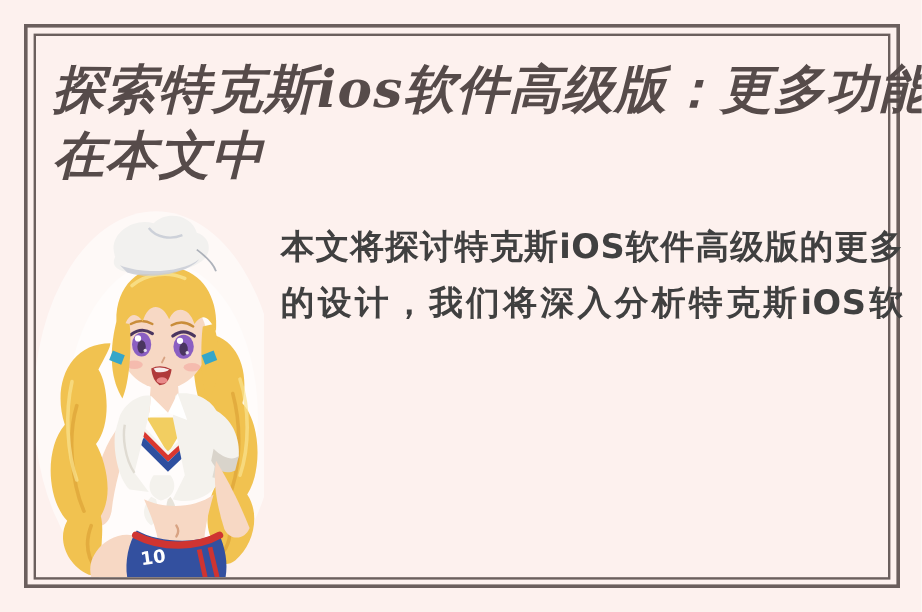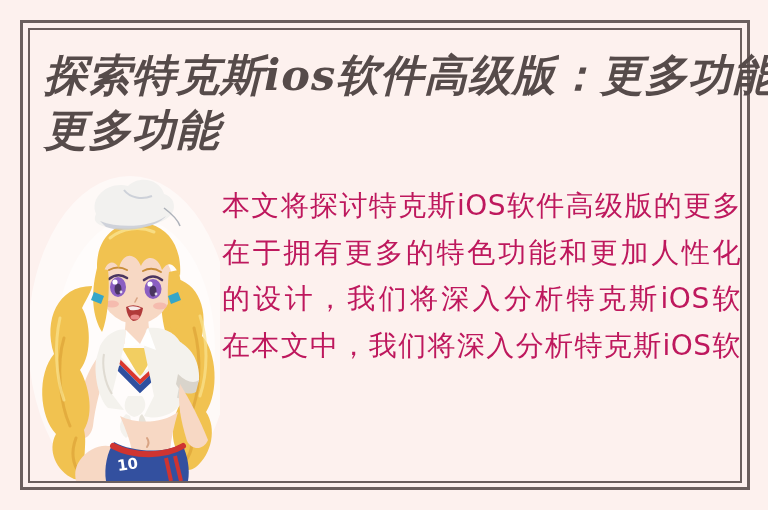--- a/index.html
+++ b/index.html
@@ -53,7 +53,7 @@
 
   <h1 class="title">
     <span class="title-line">探索特克斯ios软件高级版：更多功能、</span>
-    <span class="title-line">更多功能</span>
+    <span class="title-line">在本文中</span>
   </h1>
 
   <div class="illustration">

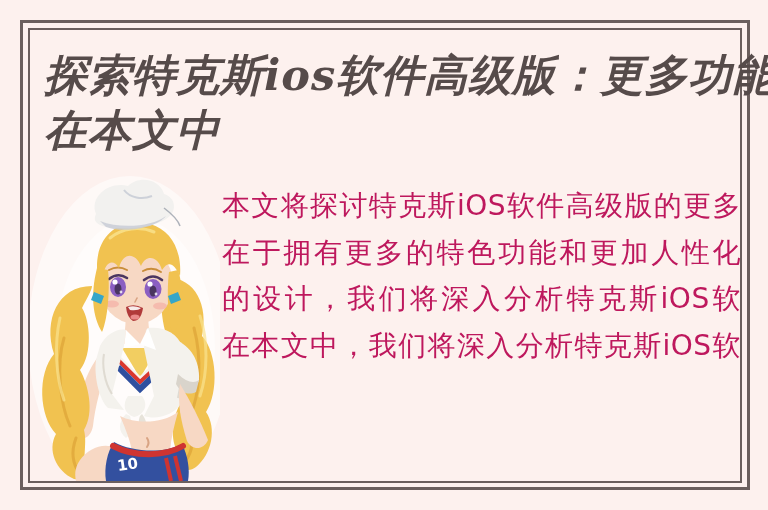--- a/index.html
+++ b/index.html
@@ -30,9 +30,9 @@
   }
   .illustration svg { display: block; width: 190px; height: 313px; }
   .body-text {
-    position: absolute; left: 222px; top: 183px; width: 519px;
-    color: #be185d;
-    font-size: 28px; font-weight: 400;
+    position: absolute; left: 234px; top: 183px; width: 519px;
+    color: #404040;
+    font-size: 28px; font-weight: 700;
   }
   .body-line {
     height: 46.5px; line-height: 46.5px;

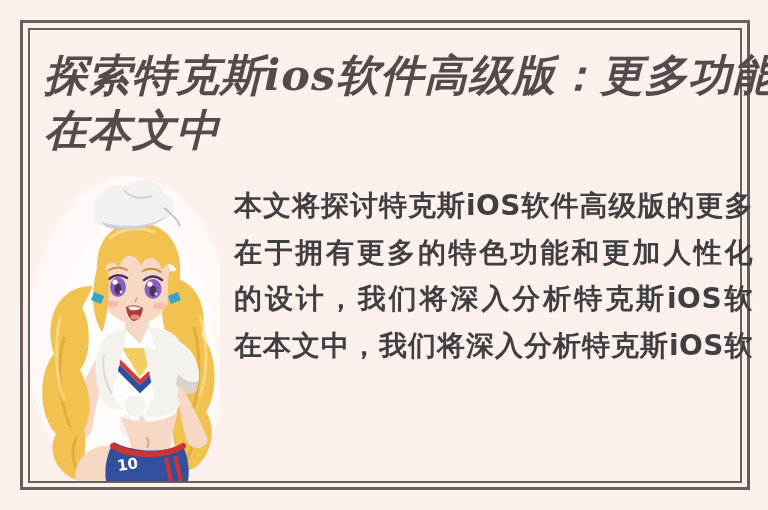--- a/index.html
+++ b/index.html
@@ -167,7 +167,6 @@
 
   <div class="body-text">
     <div class="body-line">本文将探讨特克斯iOS软件高级版的更多</div>
-    <div class="body-line">在于拥有更多的特色功能和更加人性化</div>
     <div class="body-line">的设计，我们将深入分析特克斯iOS软</div>
     <div class="body-line">在本文中，我们将深入分析特克斯iOS软</div>
   </div>

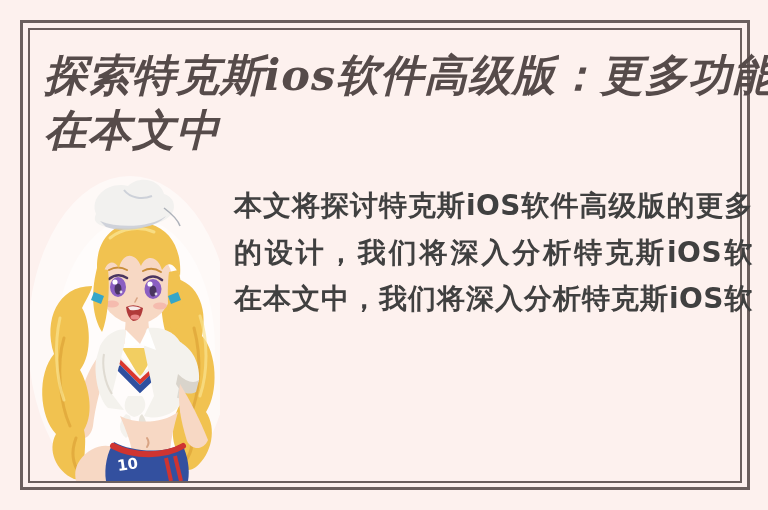--- a/index.html
+++ b/index.html
@@ -168,7 +168,6 @@
   <div class="body-text">
     <div class="body-line">本文将探讨特克斯iOS软件高级版的更多</div>
     <div class="body-line">的设计，我们将深入分析特克斯iOS软</div>
-    <div class="body-line">在本文中，我们将深入分析特克斯iOS软</div>
   </div>
 
 </div>

